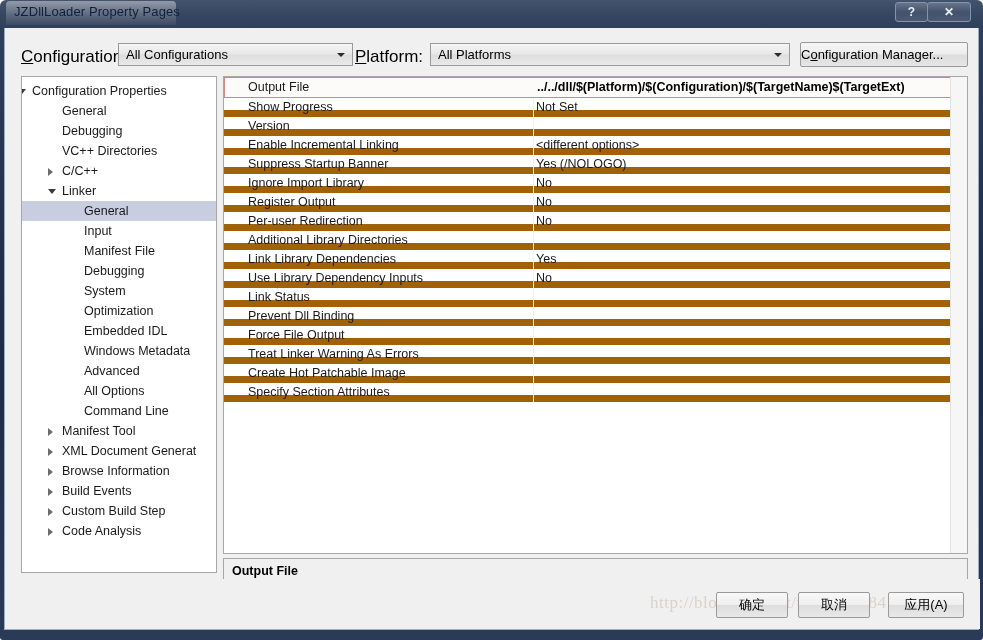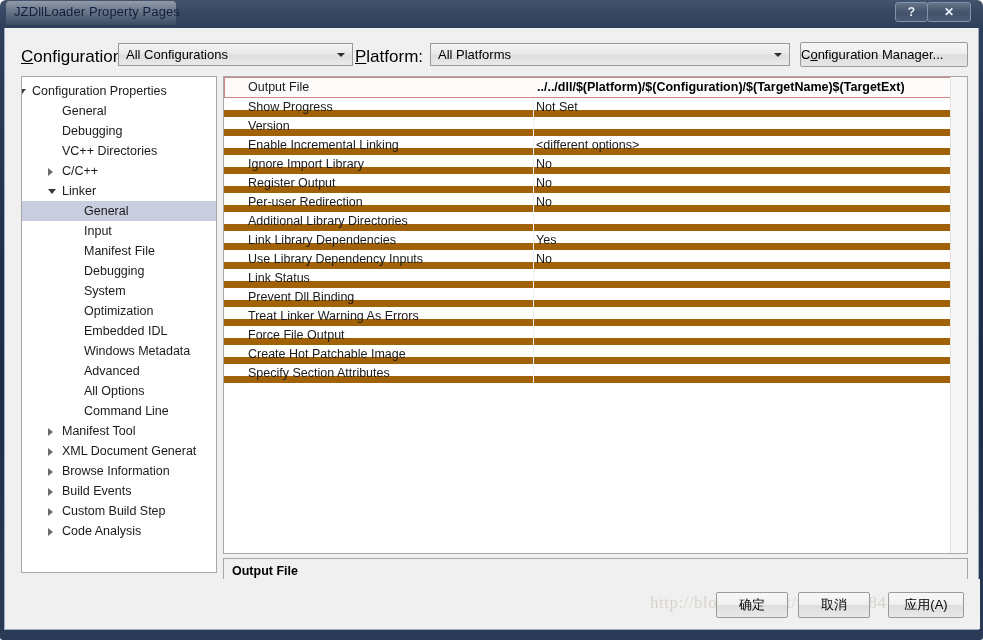--- a/index.html
+++ b/index.html
@@ -496,6 +496,11 @@
           </div>
           <div class="prow">
             <span class="pdiv"></span>
+            <span class="pname">Suppress Startup Banner</span>
+            <span class="pval">Yes (/NOLOGO)</span>
+          </div>
+          <div class="prow">
+            <span class="pdiv"></span>
             <span class="pname">Ignore Import Library</span>
             <span class="pval">No</span>
           </div>

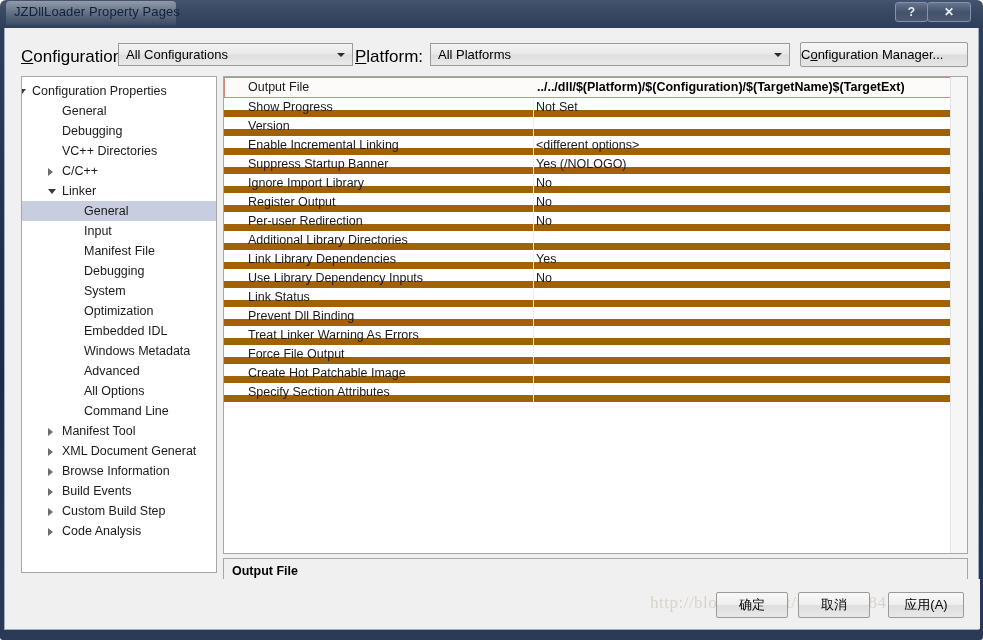--- a/index.html
+++ b/index.html
@@ -541,12 +541,12 @@
           </div>
           <div class="prow">
             <span class="pdiv"></span>
+            <span class="pname">Force File Output</span>
+            <span class="pval"></span>
+          </div>
+          <div class="prow">
+            <span class="pdiv"></span>
             <span class="pname">Treat Linker Warning As Errors</span>
-            <span class="pval"></span>
-          </div>
-          <div class="prow">
-            <span class="pdiv"></span>
-            <span class="pname">Force File Output</span>
             <span class="pval"></span>
           </div>
           <div class="prow">

